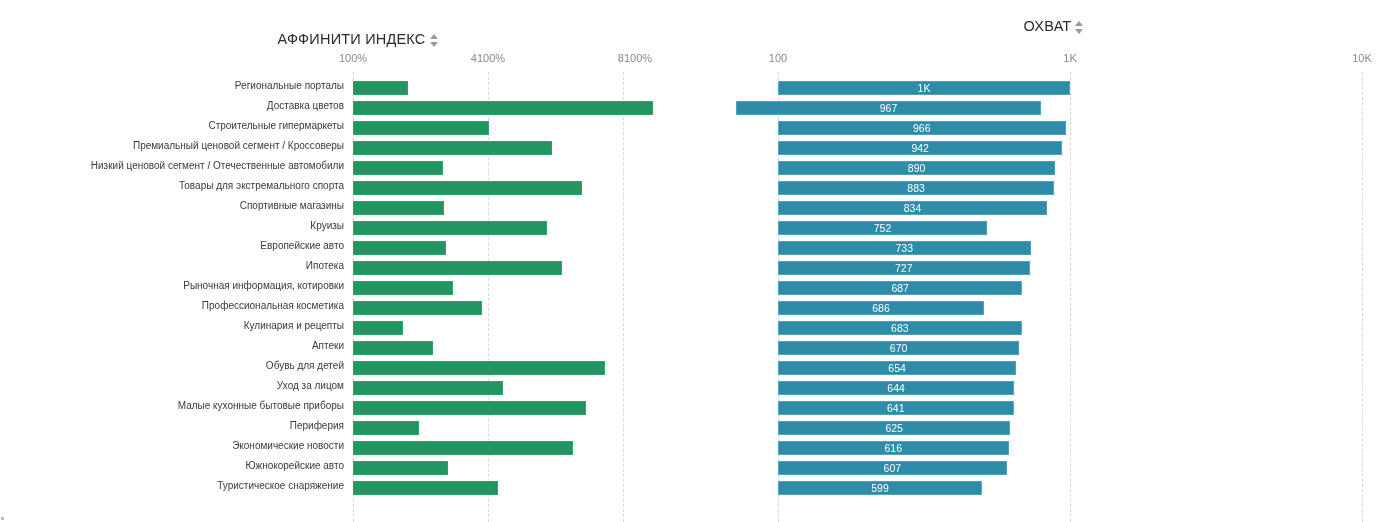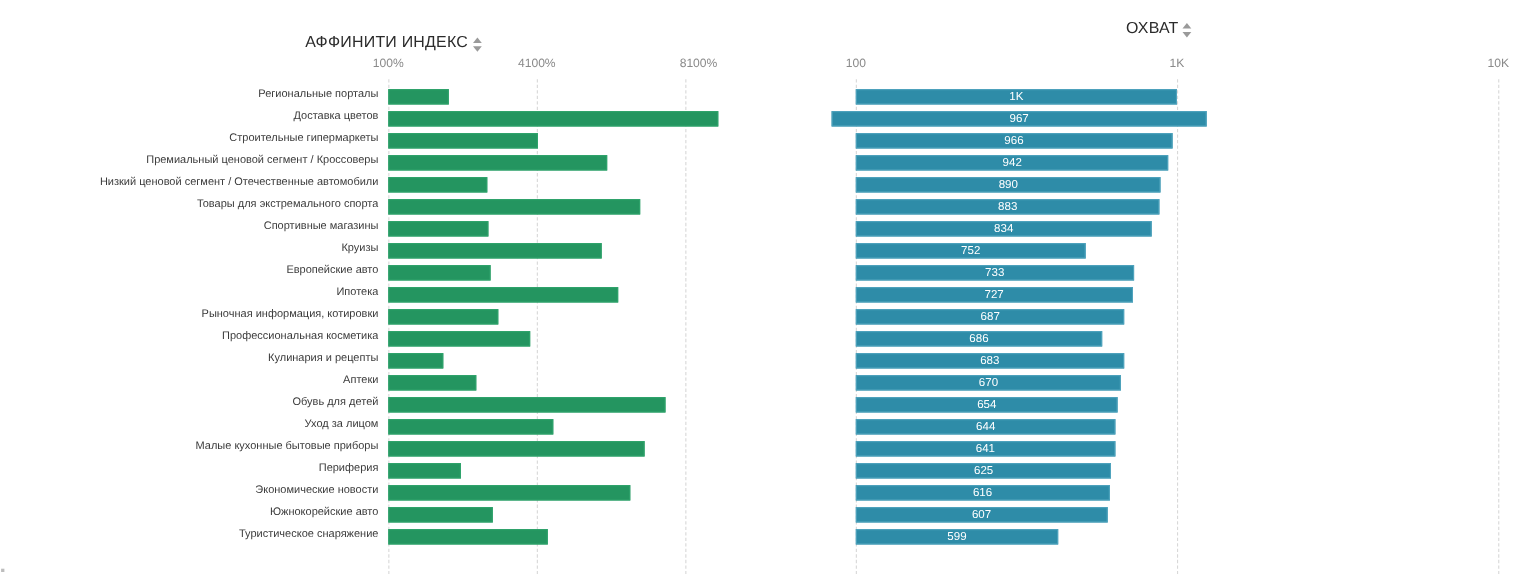--- a/index.html
+++ b/index.html
@@ -190,7 +190,7 @@
       <div class="row">
         <div class="cat-label">Доставка цветов</div>
         <div class="bar bar-green" style="left: 353px; width: 300.375px;"></div>
-        <div class="bar bar-blue" style="left: 756px; width: 341px;"><span>967</span></div>
+        <div class="bar bar-blue" style="left: 736px; width: 305px;"><span>967</span></div>
       </div>
       <div class="row">
         <div class="cat-label">Строительные гипермаркеты</div>

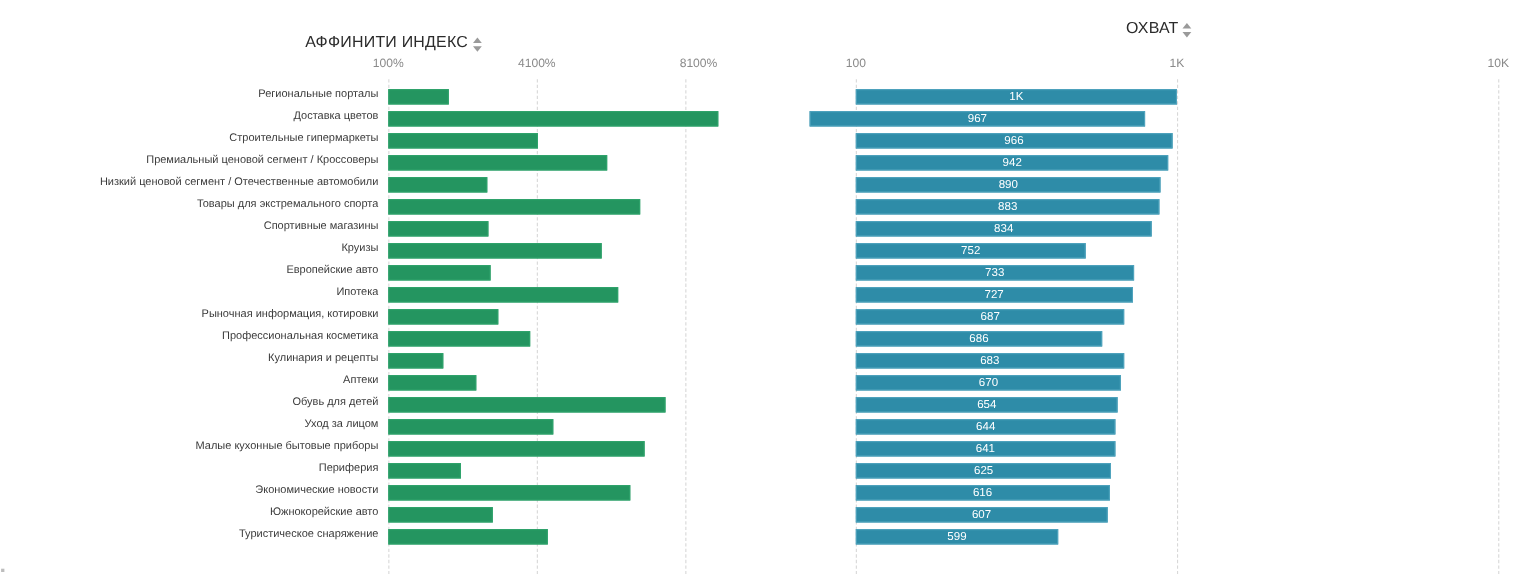--- a/index.html
+++ b/index.html
@@ -240,7 +240,7 @@
       <div class="row">
         <div class="cat-label">Профессиональная косметика</div>
         <div class="bar bar-green" style="left: 353px; width: 128.925px;"></div>
-        <div class="bar bar-blue" style="left: 778px; width: 224px;"><span>686</span></div>
+        <div class="bar bar-blue" style="left: 778px; width: 206px;"><span>686</span></div>
       </div>
       <div class="row">
         <div class="cat-label">Кулинария и рецепты</div>

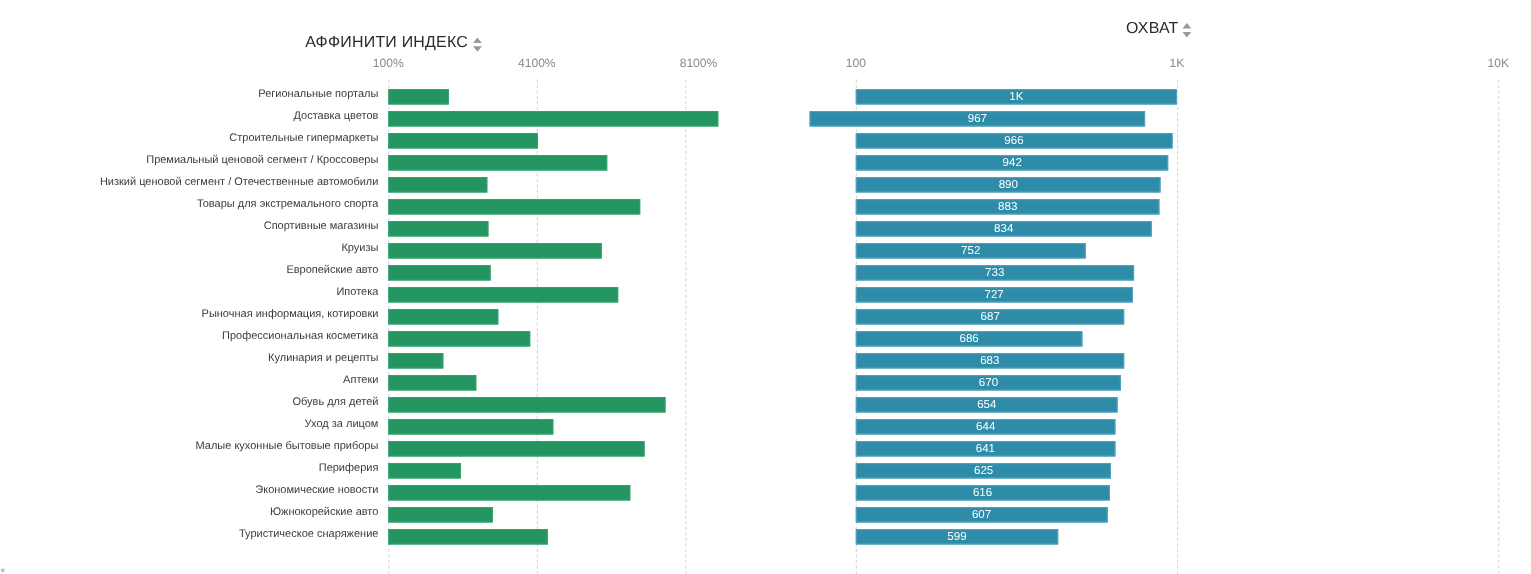--- a/index.html
+++ b/index.html
@@ -285,7 +285,7 @@
       <div class="row">
         <div class="cat-label">Туристическое снаряжение</div>
         <div class="bar bar-green" style="left: 353px; width: 145.462px;"></div>
-        <div class="bar bar-blue" style="left: 778px; width: 184px;"><span>599</span></div>
+        <div class="bar bar-blue" style="left: 778px; width: 204px;"><span>599</span></div>
       </div>
     </div>
 </div>

